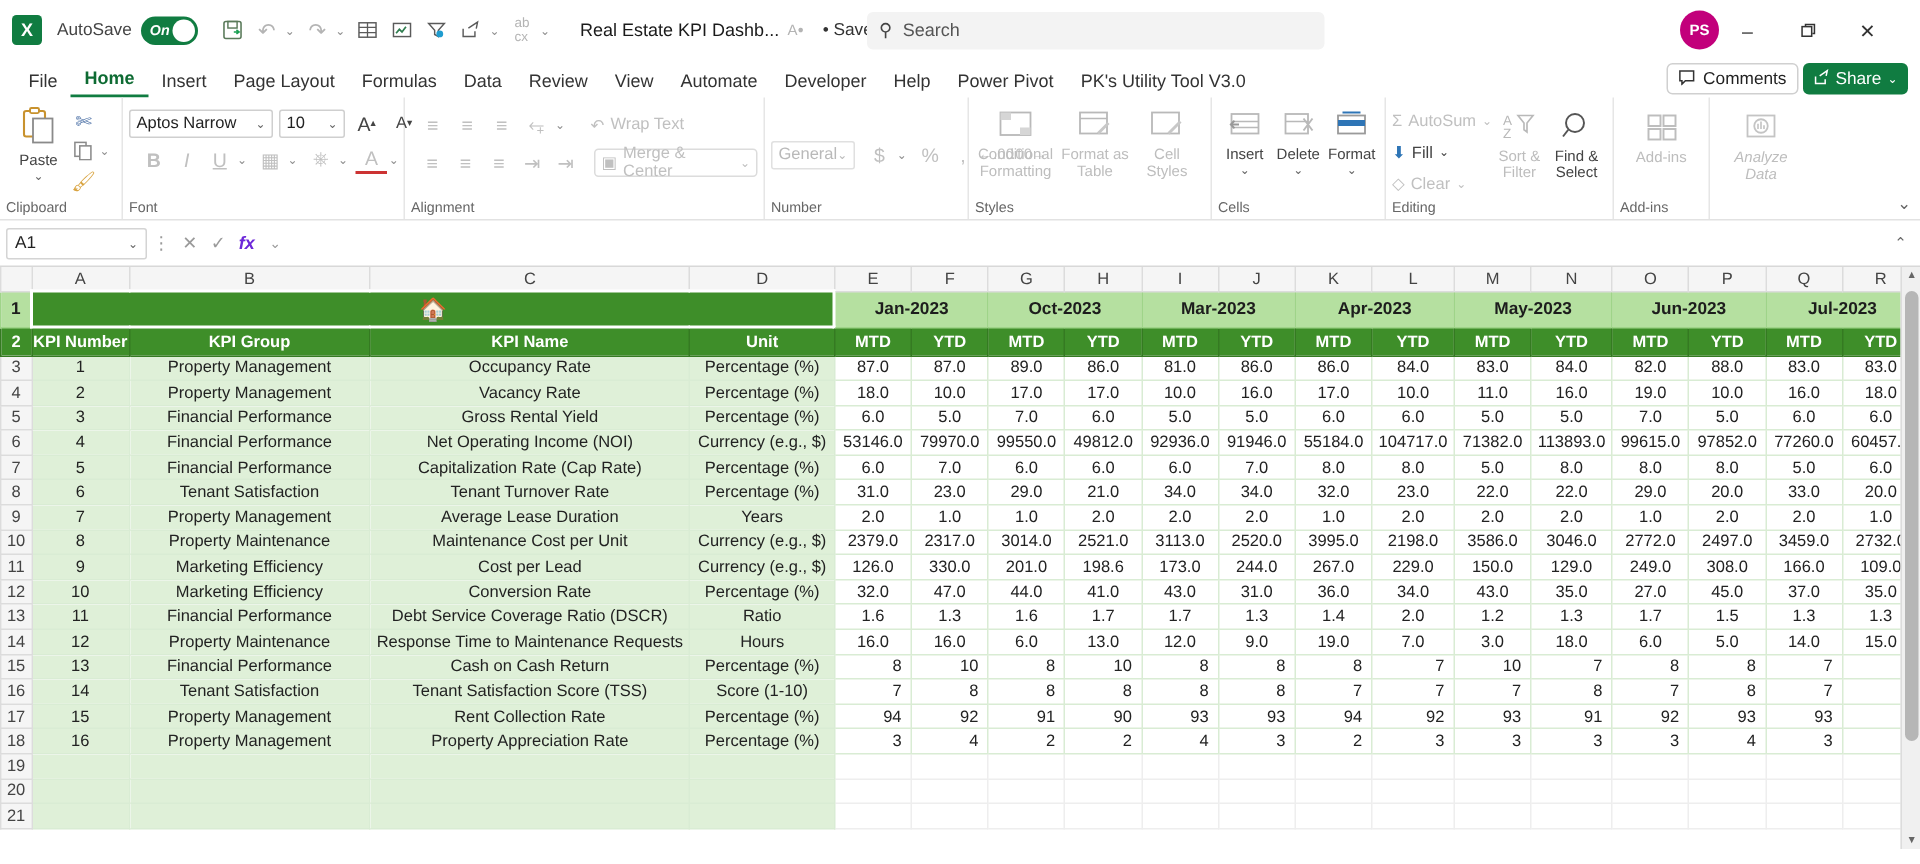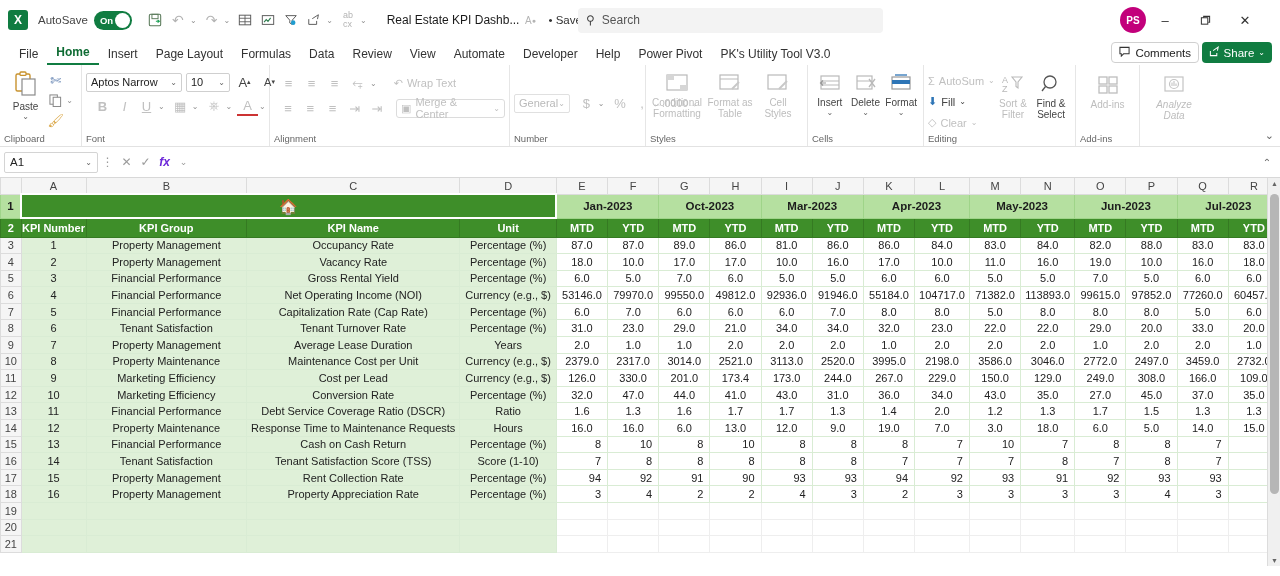--- a/index.html
+++ b/index.html
@@ -30,7 +30,7 @@
     position: absolute; right: 2px;
   }
   .toggle .on-txt {
-    font-size: 9.5px; color: #fff; font-weight: bold; margin-left: 6px;
+    font-size: 9.5px; color: #fff; font-weight: bold; margin-left: 6px; font-style: italic;
   }
   .qat-icon {
     width: 22px; height: 24px; display: flex; align-items: center;

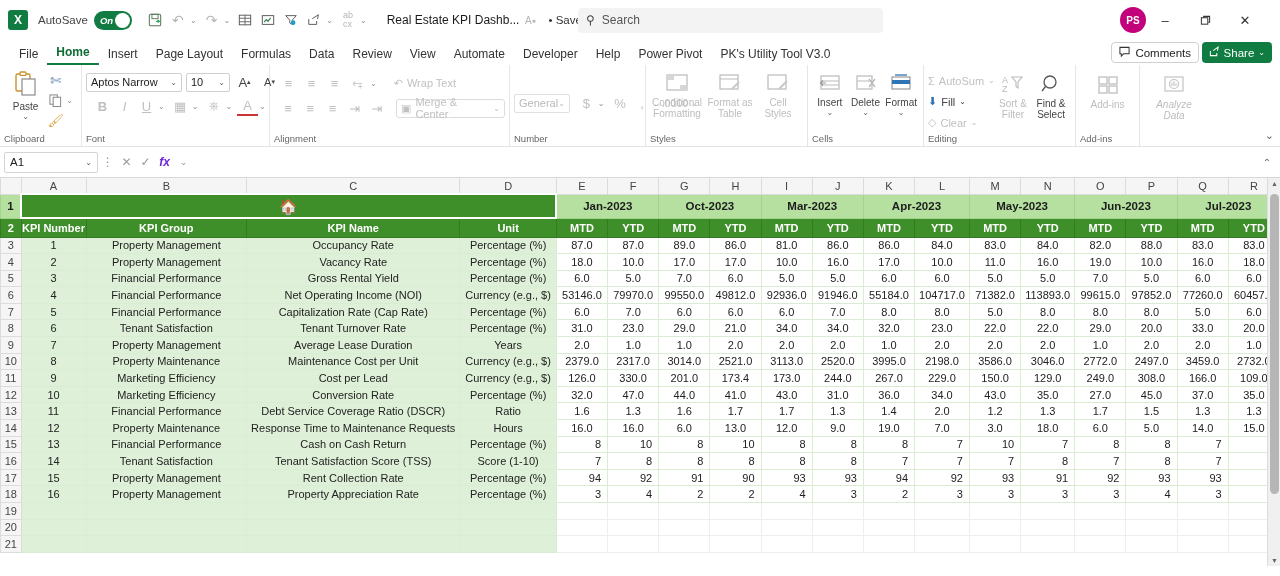--- a/index.html
+++ b/index.html
@@ -803,7 +803,7 @@
           <td class="cell num">126.0</td>
           <td class="cell num">330.0</td>
           <td class="cell num">201.0</td>
-          <td class="cell num">173.4</td>
+          <td class="cell num">198.6</td>
           <td class="cell num">173.0</td>
           <td class="cell num">244.0</td>
           <td class="cell num">267.0</td>

